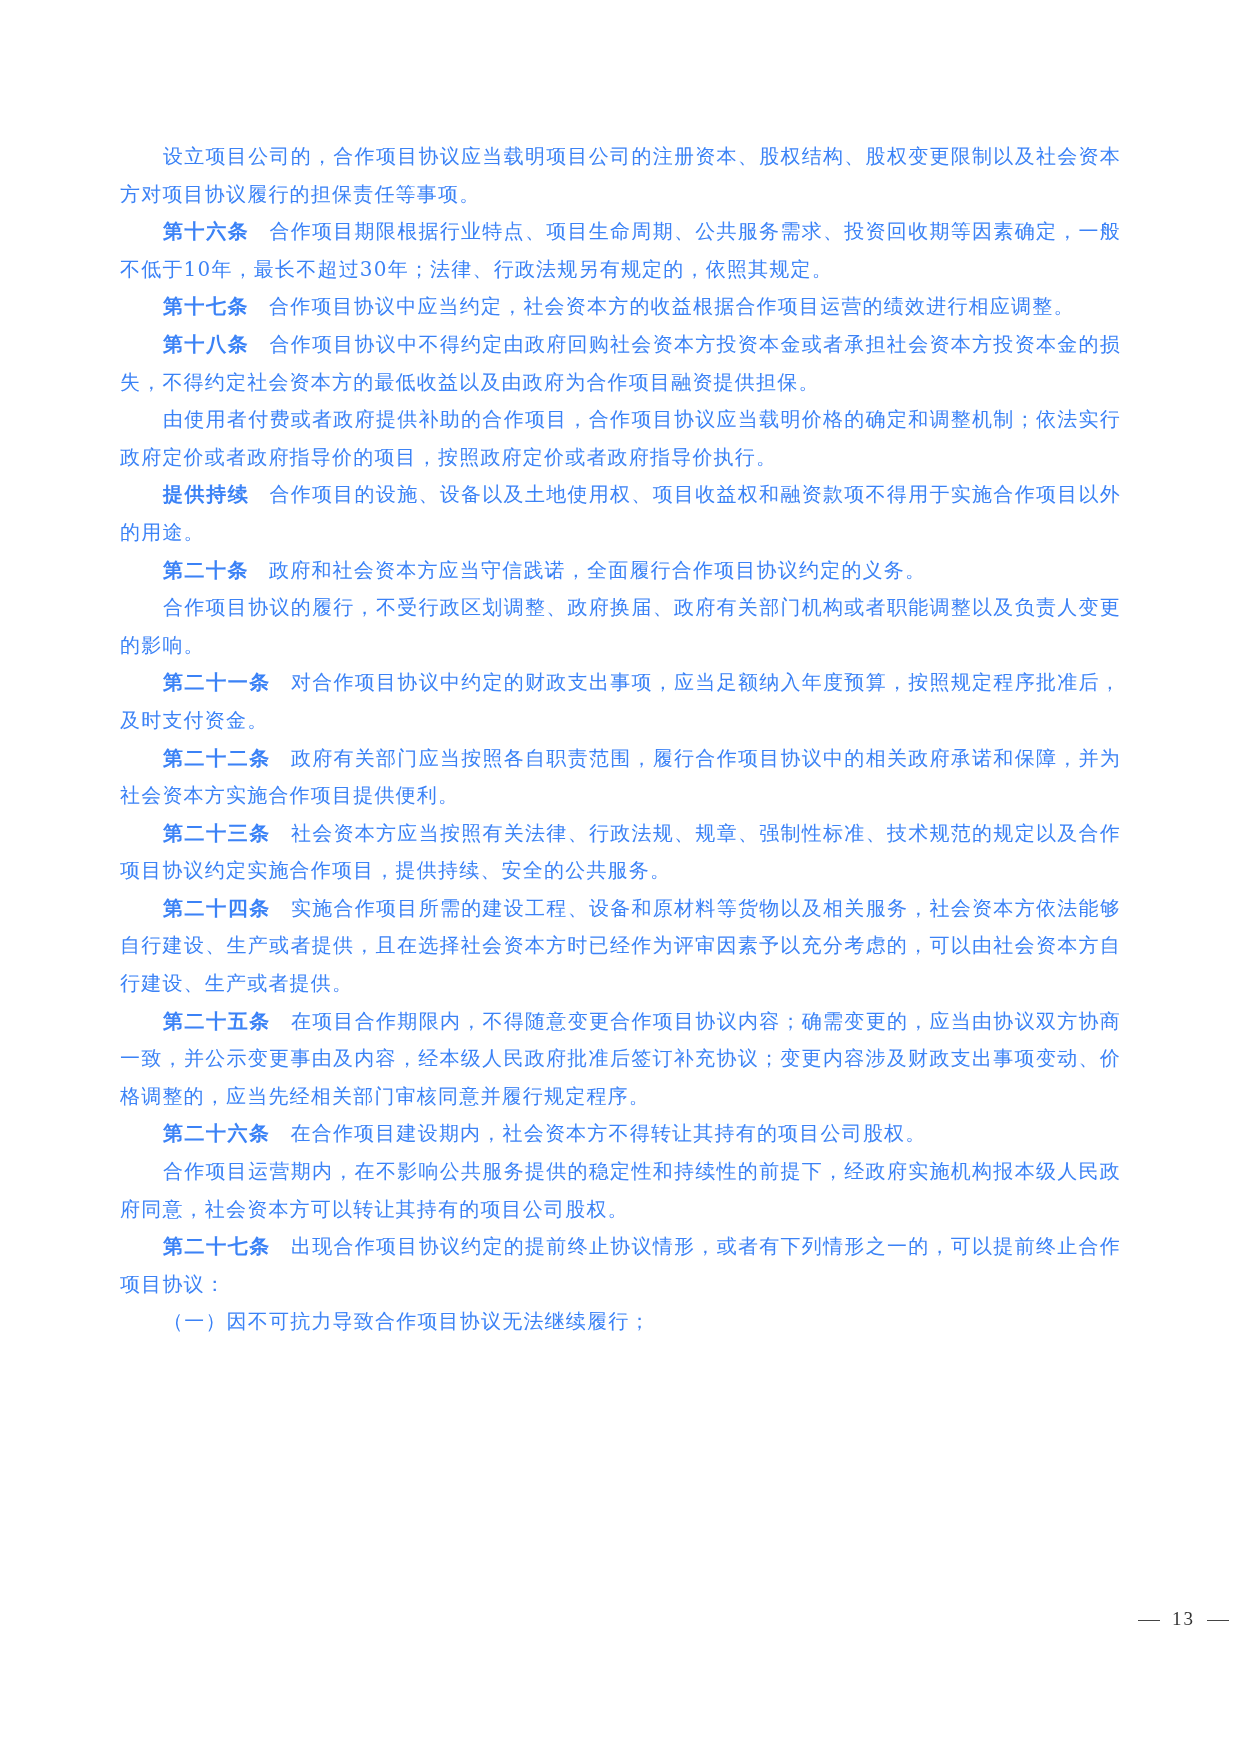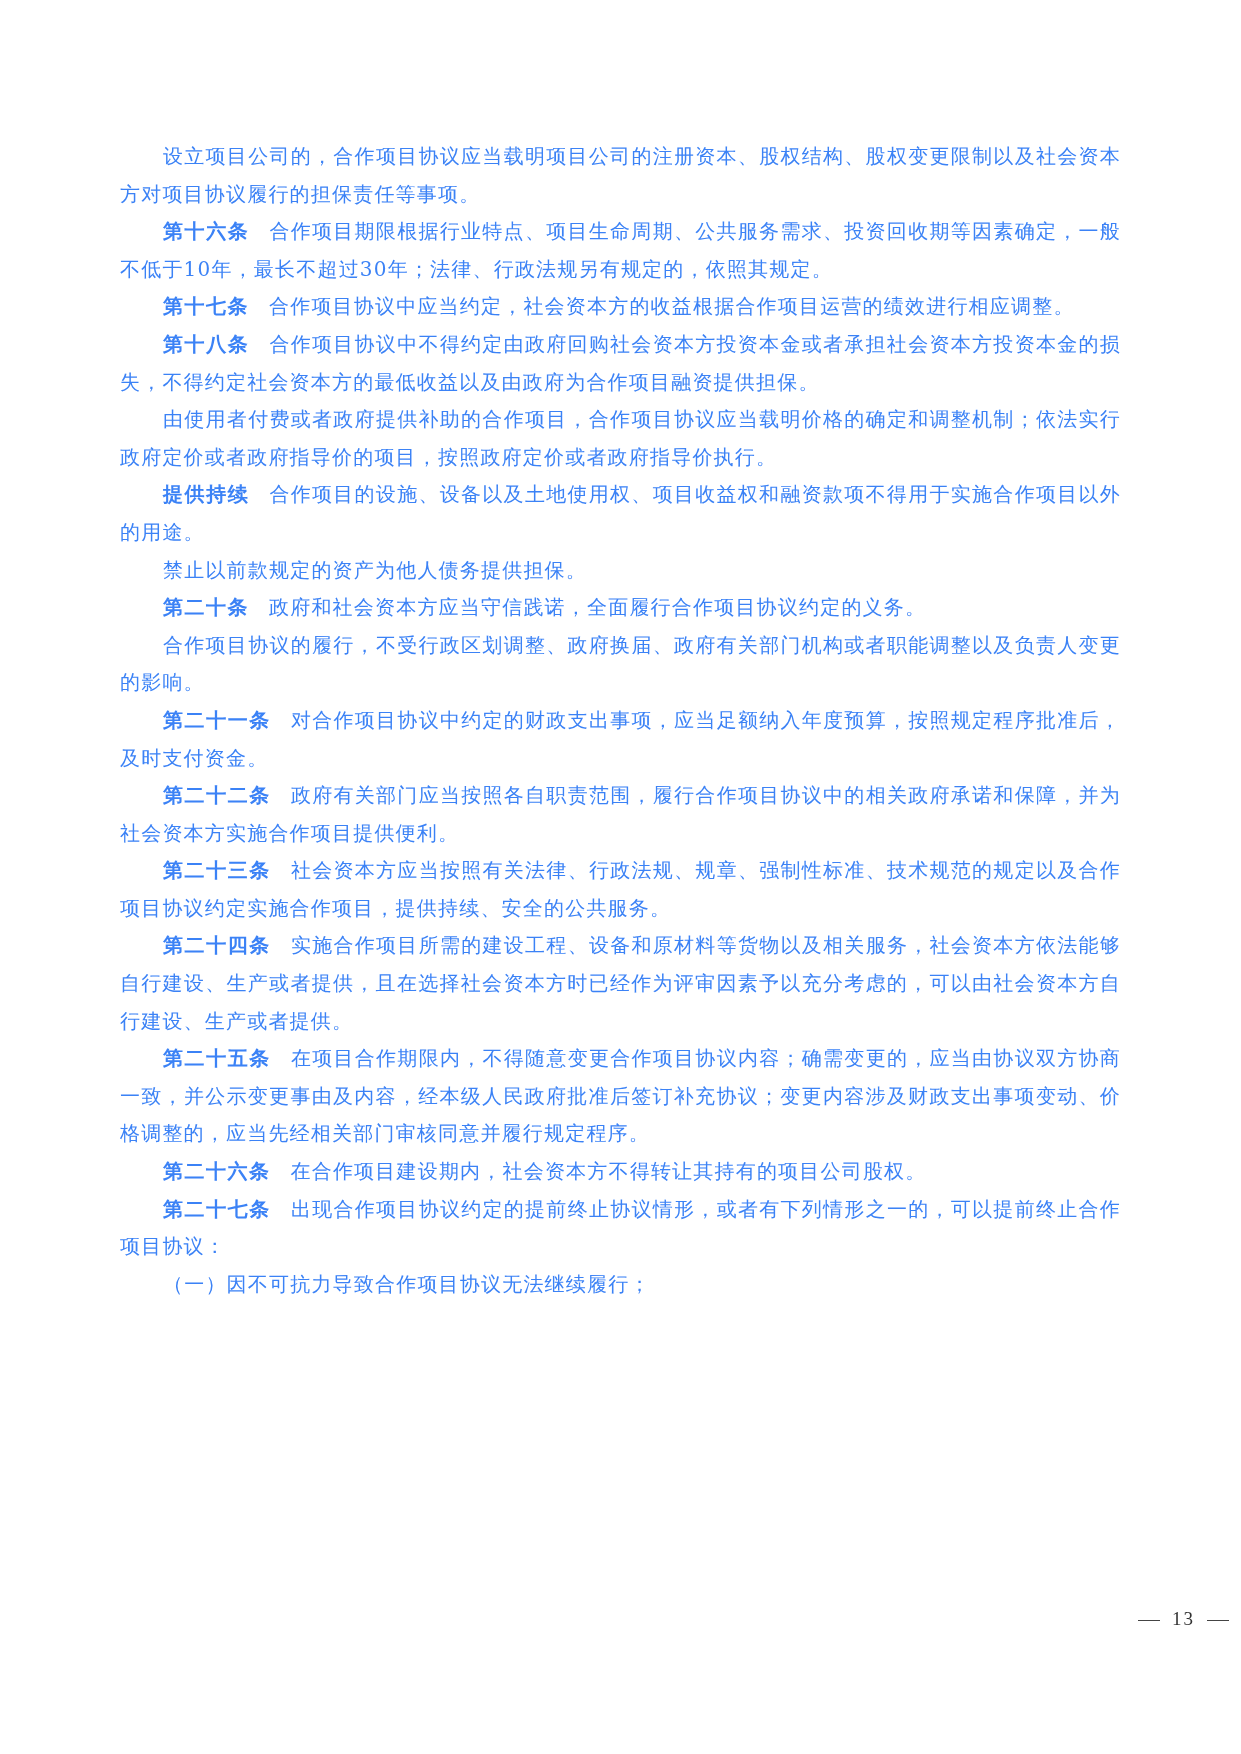--- a/index.html
+++ b/index.html
@@ -50,7 +50,6 @@
   <p class="para"><span class="art">第十八条</span><span>合作项目协议中不得约定由政府回购社会资本方投资本金或者承担社会资本方投资本金的损失，不得约定社会资本方的最低收益以及由政府为合作项目融资提供担保。</span></p>
   <p class="para"><span class="art" style="margin-right: 0px;"></span><span>由使用者付费或者政府提供补助的合作项目，合作项目协议应当载明价格的确定和调整机制；依法实行政府定价或者政府指导价的项目，按照政府定价或者政府指导价执行。</span></p>
   <p class="para"><span class="art">提供持续</span><span>合作项目的设施、设备以及土地使用权、项目收益权和融资款项不得用于实施合作项目以外的用途。</span></p>
-  <p class="para"><span class="art" style="margin-right: 0px;"></span><span>禁止以前款规定的资产为他人债务提供担保。</span></p>
   <p class="para"><span class="art">第二十条</span><span>政府和社会资本方应当守信践诺，全面履行合作项目协议约定的义务。</span></p>
   <p class="para"><span class="art" style="margin-right: 0px;"></span><span>合作项目协议的履行，不受行政区划调整、政府换届、政府有关部门机构或者职能调整以及负责人变更的影响。</span></p>
   <p class="para"><span class="art">第二十一条</span><span>对合作项目协议中约定的财政支出事项，应当足额纳入年度预算，按照规定程序批准后，及时支付资金。</span></p>

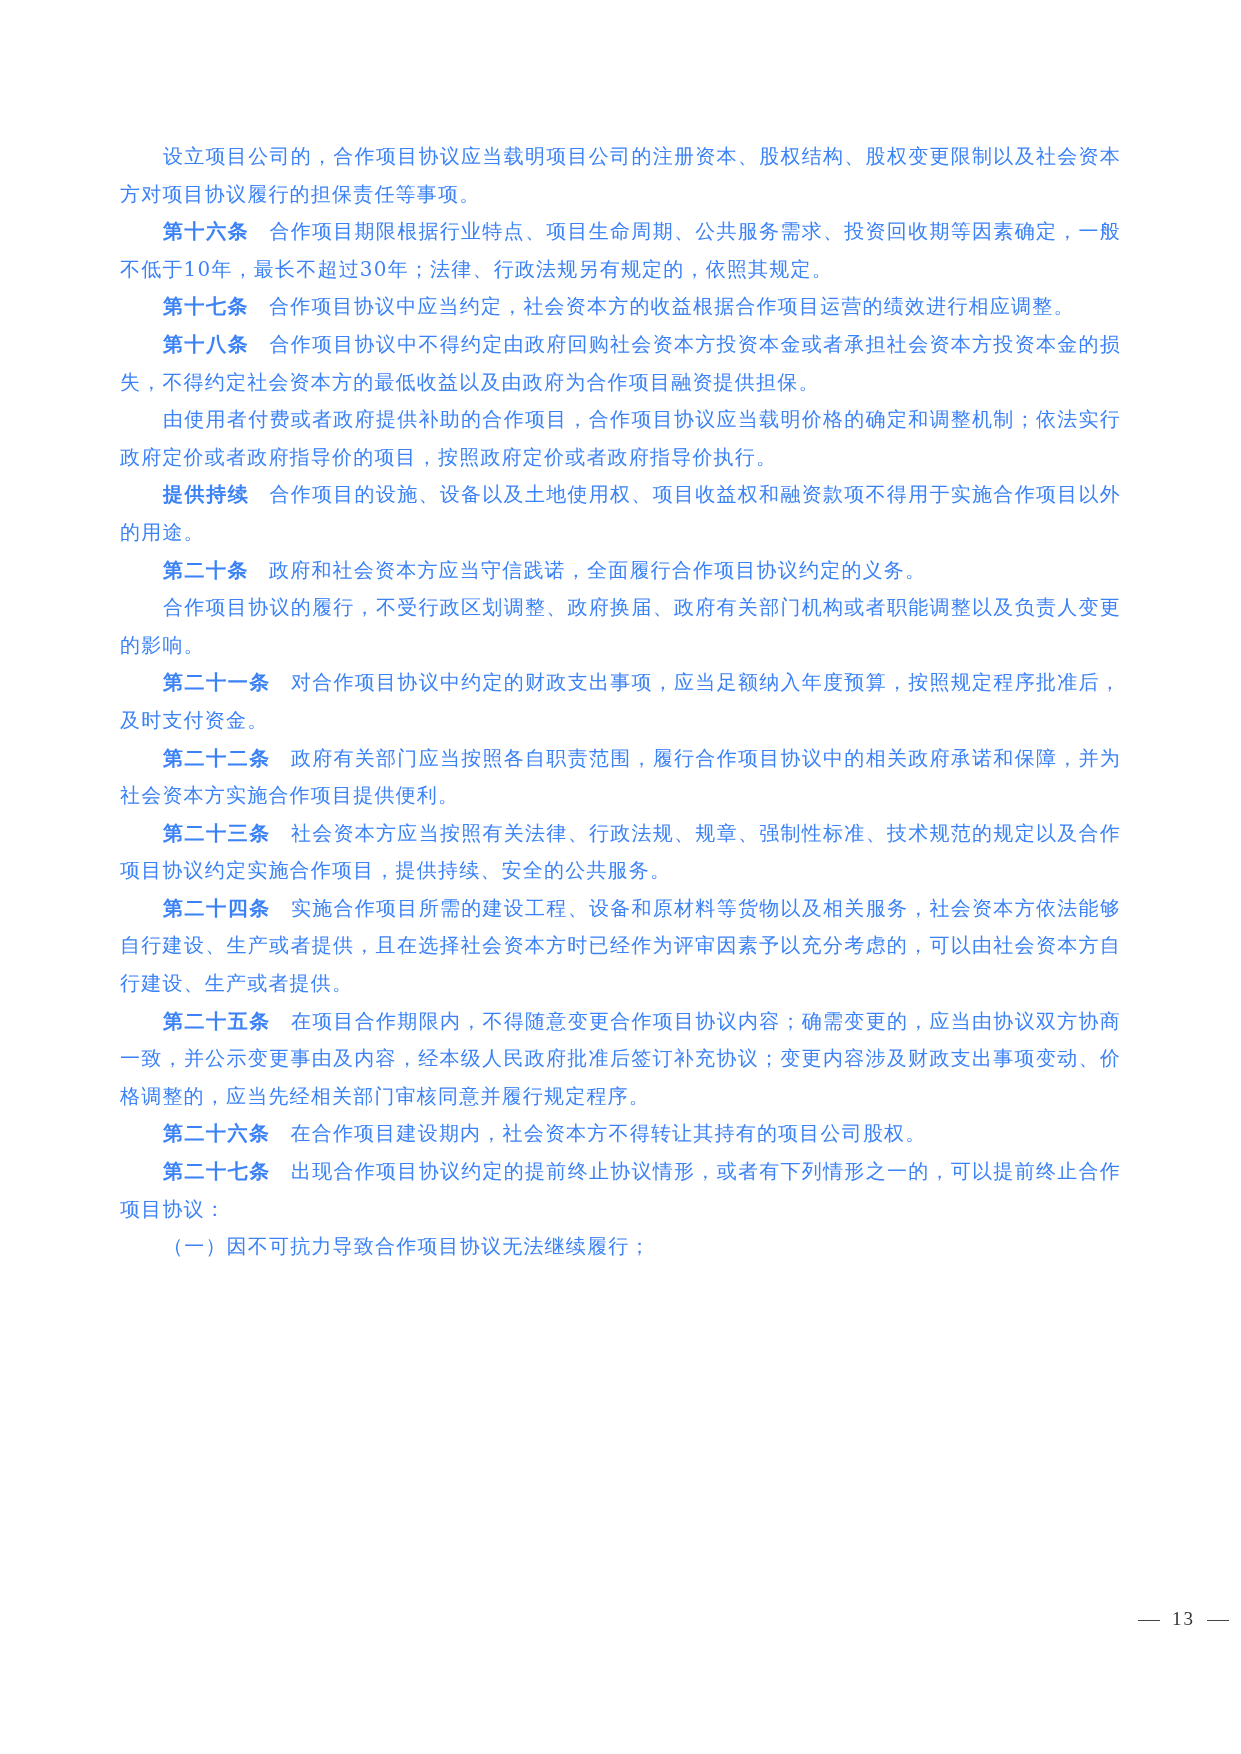--- a/index.html
+++ b/index.html
@@ -58,6 +58,7 @@
   <p class="para"><span class="art">第二十四条</span><span>实施合作项目所需的建设工程、设备和原材料等货物以及相关服务，社会资本方依法能够自行建设、生产或者提供，且在选择社会资本方时已经作为评审因素予以充分考虑的，可以由社会资本方自行建设、生产或者提供。</span></p>
   <p class="para"><span class="art">第二十五条</span><span>在项目合作期限内，不得随意变更合作项目协议内容；确需变更的，应当由协议双方协商一致，并公示变更事由及内容，经本级人民政府批准后签订补充协议；变更内容涉及财政支出事项变动、价格调整的，应当先经相关部门审核同意并履行规定程序。</span></p>
   <p class="para"><span class="art">第二十六条</span><span>在合作项目建设期内，社会资本方不得转让其持有的项目公司股权。</span></p>
+  <p class="para"><span class="art" style="margin-right: 0px;"></span><span>合作项目运营期内，在不影响公共服务提供的稳定性和持续性的前提下，经政府实施机构报本级人民政府同意，社会资本方可以转让其持有的项目公司股权。</span></p>
   <p class="para"><span class="art">第二十七条</span><span>出现合作项目协议约定的提前终止协议情形，或者有下列情形之一的，可以提前终止合作项目协议：</span></p>
   <p class="para"><span class="art" style="margin-right: 0px;"></span><span>（一）因不可抗力导致合作项目协议无法继续履行；</span></p>
 </div>

